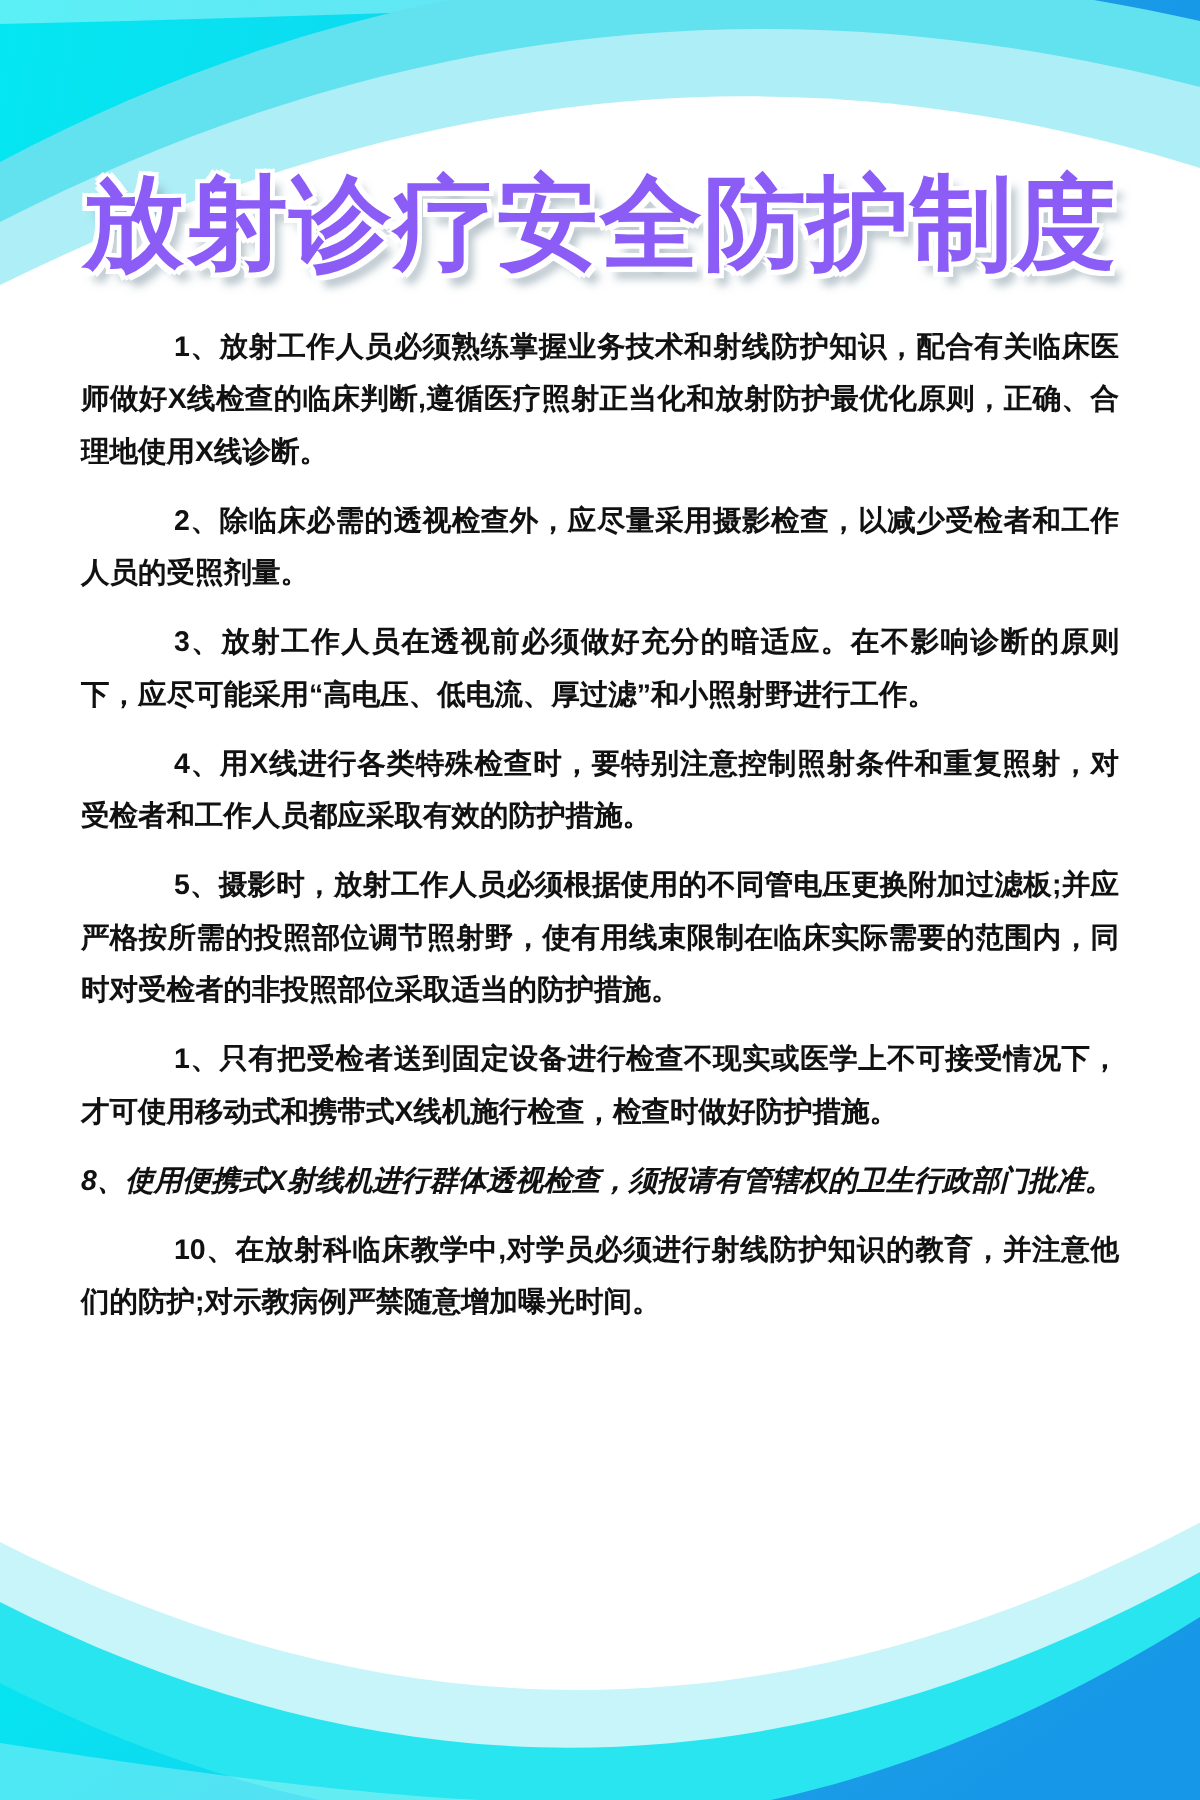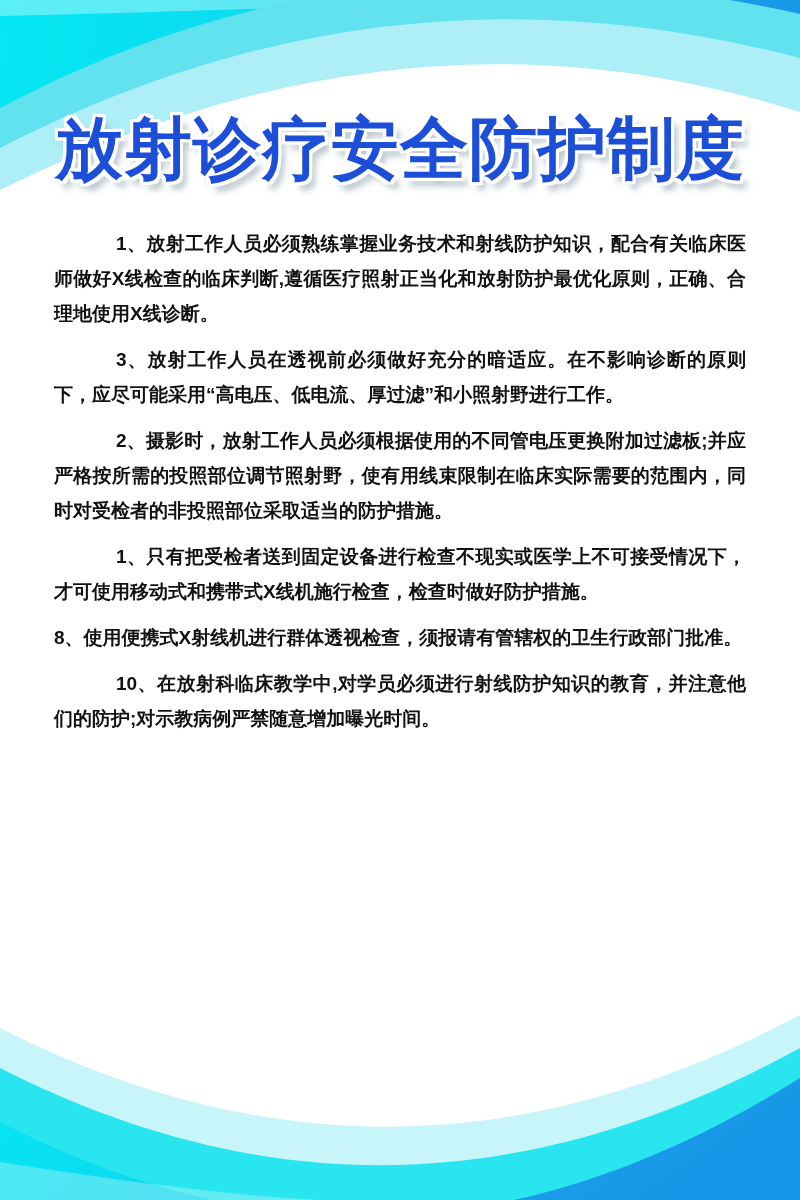--- a/index.html
+++ b/index.html
@@ -17,7 +17,7 @@
     position: absolute; top: 104px; left: 0; width: 800px;
     margin: 0; text-align: center;
     font-size: 68px; font-weight: 900; letter-spacing: 1px;
-    color: #1d4ed8;
+    color: #8b5cf6;
     text-shadow:
       -3px -3px 0 #ffffff, 3px -3px 0 #ffffff,
       -3px 3px 0 #ffffff, 3px 3px 0 #ffffff,

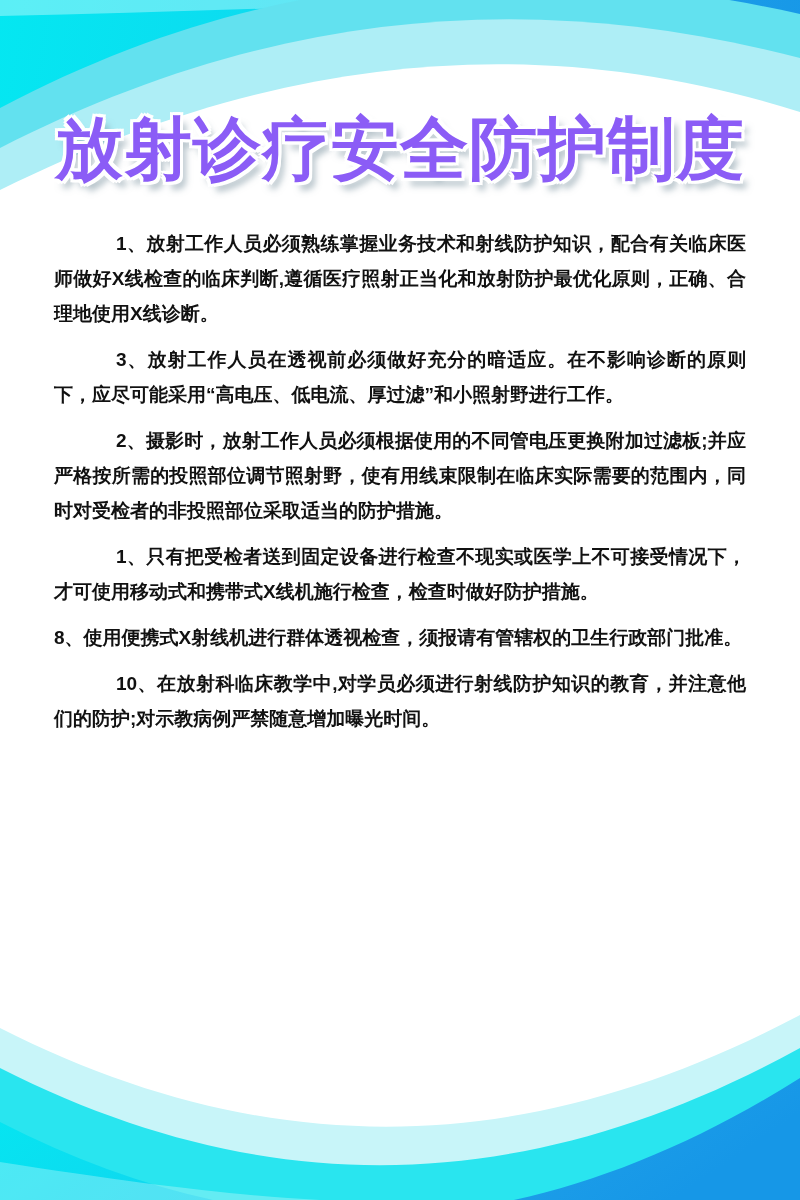--- a/index.html
+++ b/index.html
@@ -27,7 +27,7 @@
     white-space: nowrap;
   }
   .rules {
-    position: absolute; left: 54px; top: 226px; width: 692px;
+    position: absolute; left: 54px; top: 214px; width: 692px;
     font-size: 19px; line-height: 35px; font-weight: 700;
     color: #111111; text-align: justify;
   }

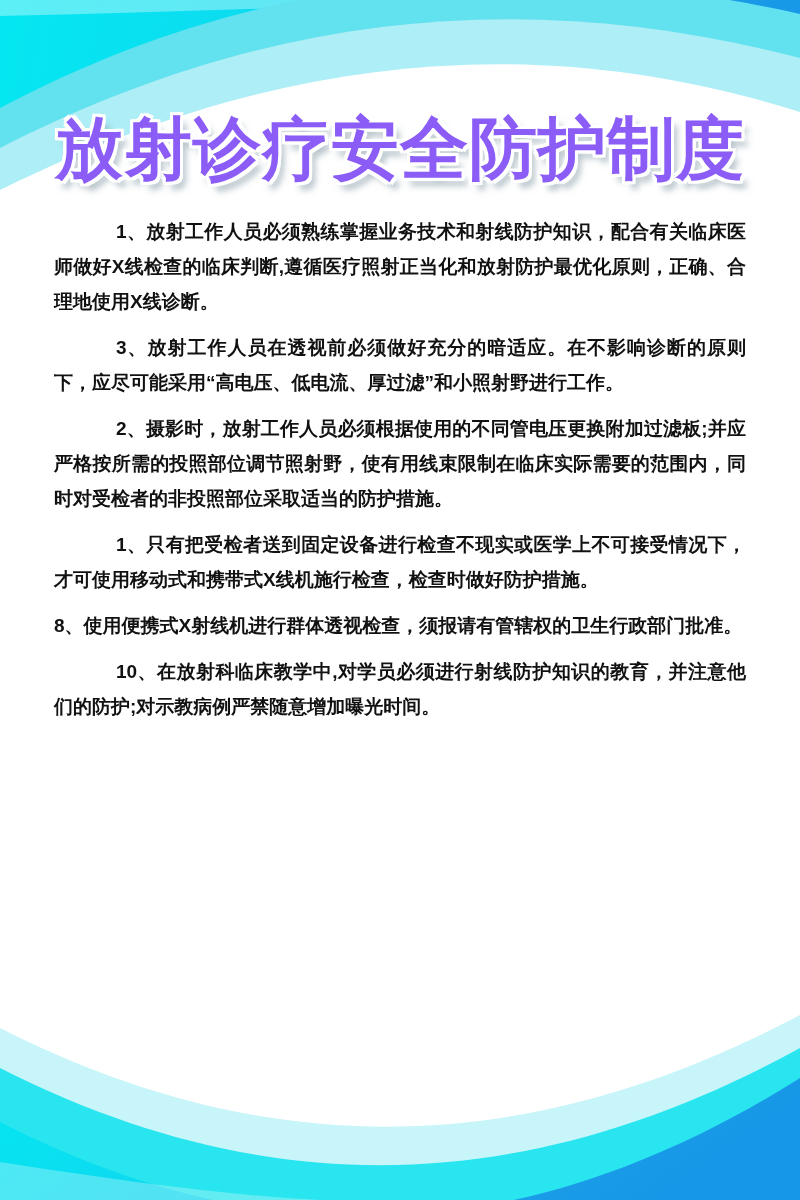--- a/index.html
+++ b/index.html
@@ -68,6 +68,7 @@
 
   <div class="rules">
     <p class="rule">1、放射工作人员必须熟练掌握业务技术和射线防护知识，配合有关临床医师做好X线检查的临床判断,遵循医疗照射正当化和放射防护最优化原则，正确、合理地使用X线诊断。</p>
+    <p class="rule">2、除临床必需的透视检查外，应尽量采用摄影检查，以减少受检者和工作人员的受照剂量。</p>
     <p class="rule">3、放射工作人员在透视前必须做好充分的暗适应。在不影响诊断的原则下，应尽可能采用“高电压、低电流、厚过滤”和小照射野进行工作。</p>
     <p class="rule">2、摄影时，放射工作人员必须根据使用的不同管电压更换附加过滤板;并应严格按所需的投照部位调节照射野，使有用线束限制在临床实际需要的范围内，同时对受检者的非投照部位采取适当的防护措施。</p>
     <p class="rule">1、只有把受检者送到固定设备进行检查不现实或医学上不可接受情况下，才可使用移动式和携带式X线机施行检查，检查时做好防护措施。</p>

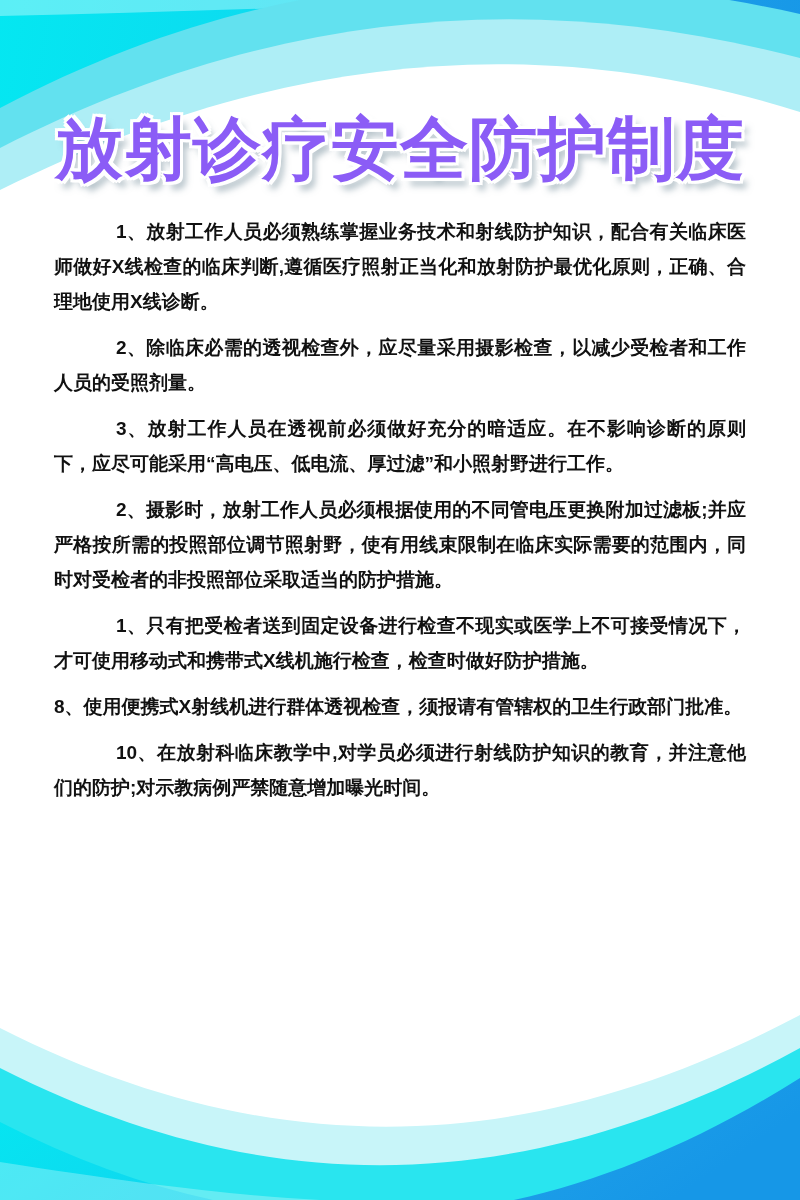--- a/index.html
+++ b/index.html
@@ -70,6 +70,7 @@
     <p class="rule">1、放射工作人员必须熟练掌握业务技术和射线防护知识，配合有关临床医师做好X线检查的临床判断,遵循医疗照射正当化和放射防护最优化原则，正确、合理地使用X线诊断。</p>
     <p class="rule">2、除临床必需的透视检查外，应尽量采用摄影检查，以减少受检者和工作人员的受照剂量。</p>
     <p class="rule">3、放射工作人员在透视前必须做好充分的暗适应。在不影响诊断的原则下，应尽可能采用“高电压、低电流、厚过滤”和小照射野进行工作。</p>
+    <p class="rule">4、用X线进行各类特殊检查时，要特别注意控制照射条件和重复照射，对受检者和工作人员都应采取有效的防护措施。</p>
     <p class="rule">2、摄影时，放射工作人员必须根据使用的不同管电压更换附加过滤板;并应严格按所需的投照部位调节照射野，使有用线束限制在临床实际需要的范围内，同时对受检者的非投照部位采取适当的防护措施。</p>
     <p class="rule">1、只有把受检者送到固定设备进行检查不现实或医学上不可接受情况下，才可使用移动式和携带式X线机施行检查，检查时做好防护措施。</p>
     <p class="rule no-indent">8、使用便携式X射线机进行群体透视检查，须报请有管辖权的卫生行政部门批准。</p>

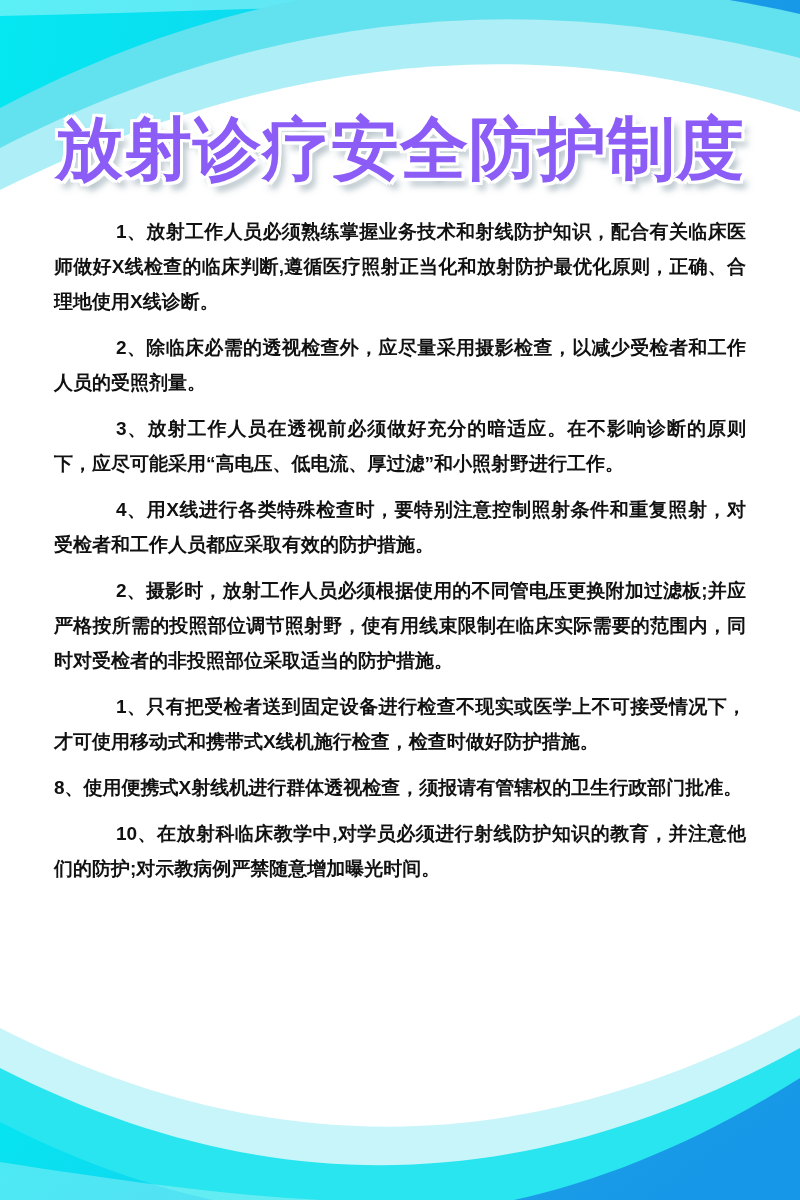--- a/index.html
+++ b/index.html
@@ -71,7 +71,7 @@
     <p class="rule">2、除临床必需的透视检查外，应尽量采用摄影检查，以减少受检者和工作人员的受照剂量。</p>
     <p class="rule">3、放射工作人员在透视前必须做好充分的暗适应。在不影响诊断的原则下，应尽可能采用“高电压、低电流、厚过滤”和小照射野进行工作。</p>
     <p class="rule">4、用X线进行各类特殊检查时，要特别注意控制照射条件和重复照射，对受检者和工作人员都应采取有效的防护措施。</p>
-    <p class="rule">2、摄影时，放射工作人员必须根据使用的不同管电压更换附加过滤板;并应严格按所需的投照部位调节照射野，使有用线束限制在临床实际需要的范围内，同时对受检者的非投照部位采取适当的防护措施。</p>
+    <p class="rule">5、摄影时，放射工作人员必须根据使用的不同管电压更换附加过滤板;并应严格按所需的投照部位调节照射野，使有用线束限制在临床实际需要的范围内，同时对受检者的非投照部位采取适当的防护措施。</p>
     <p class="rule">1、只有把受检者送到固定设备进行检查不现实或医学上不可接受情况下，才可使用移动式和携带式X线机施行检查，检查时做好防护措施。</p>
     <p class="rule no-indent">8、使用便携式X射线机进行群体透视检查，须报请有管辖权的卫生行政部门批准。</p>
     <p class="rule">10、在放射科临床教学中,对学员必须进行射线防护知识的教育，并注意他们的防护;对示教病例严禁随意增加曝光时间。</p>

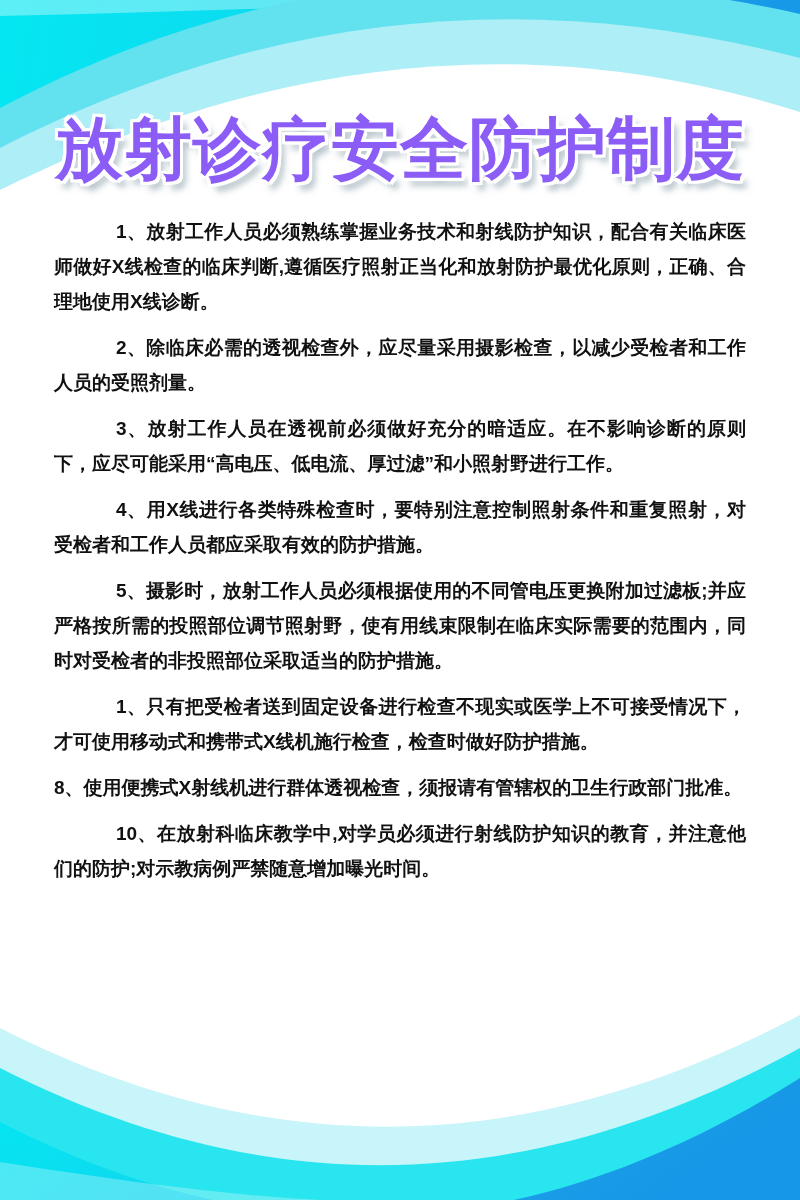--- a/index.html
+++ b/index.html
@@ -32,7 +32,7 @@
     color: #111111; text-align: justify;
   }
   .rules p.rule { margin: 0 0 11px 0; text-indent: 62px; }
-  .rules p.rule.no-indent { text-indent: 0; }
+  .rules p.rule.no-indent { text-indent: 0; font-style: italic; }
 </style>
 </head>
 <body>

